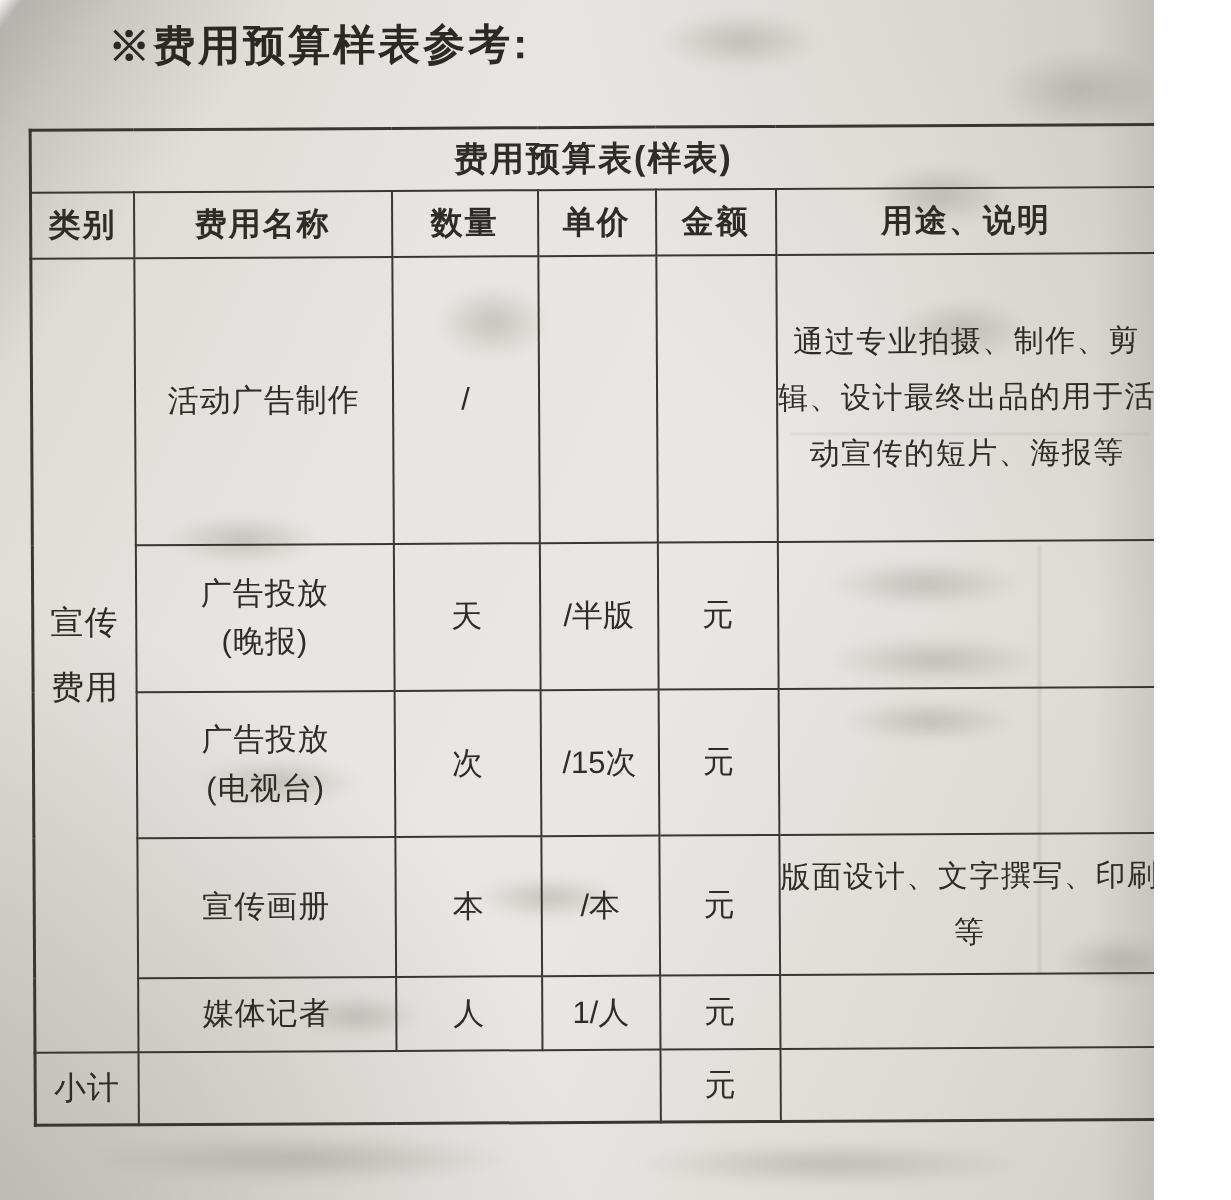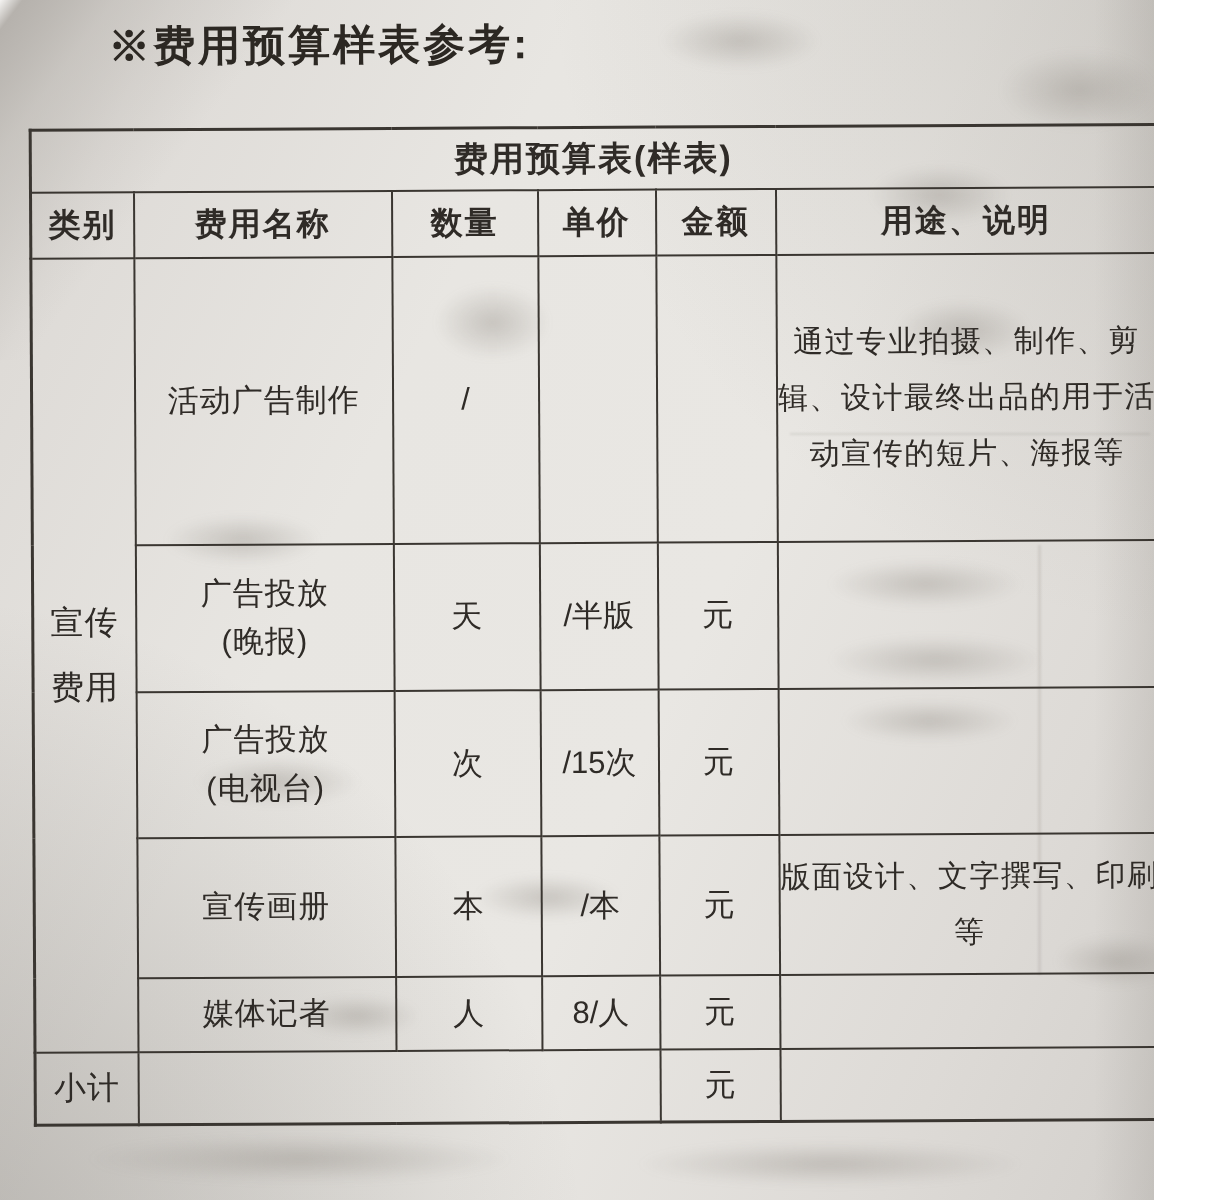--- a/index.html
+++ b/index.html
@@ -161,7 +161,7 @@
       <tr style="height:74px;">
         <td class="cell-name">媒体记者</td>
         <td>人</td>
-        <td>8/人</td>
+        <td>1/人</td>
         <td>元</td>
         <td class="cell-note"></td>
       </tr>

